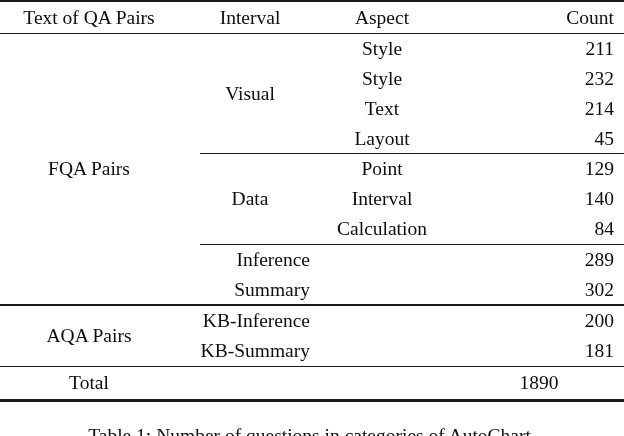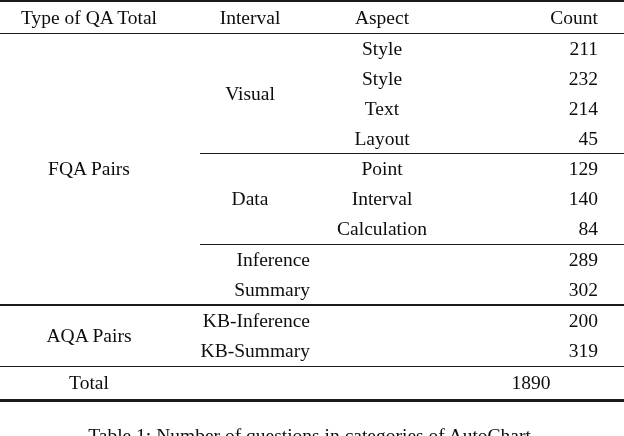--- a/index.html
+++ b/index.html
@@ -80,7 +80,7 @@
   </colgroup>
   <thead>
     <tr>
-      <th class="col-type">Type of QA Total</th>
+      <th class="col-type">Text of QA Pairs</th>
       <th>Interval</th>
       <th>Aspect</th>
       <th class="col-count">Count</th>

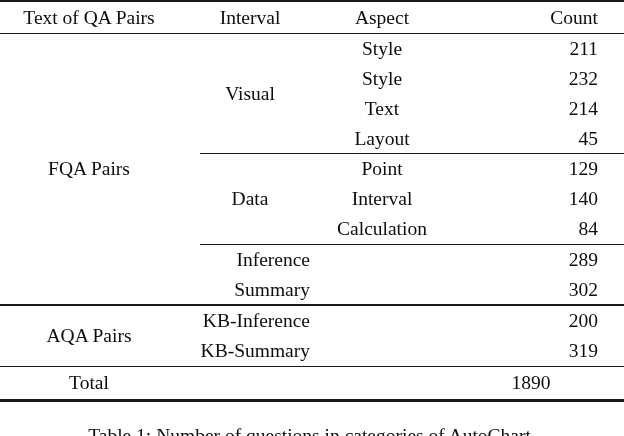--- a/index.html
+++ b/index.html
@@ -44,7 +44,7 @@
 
   
   .col-type  { padding-right: 22px; }   
-  .col-count { text-align: right; padding-right: 26px; }
+  .col-count { text-align: right; padding-right: 10px; }
 
   
   .span2 { text-align: left; }

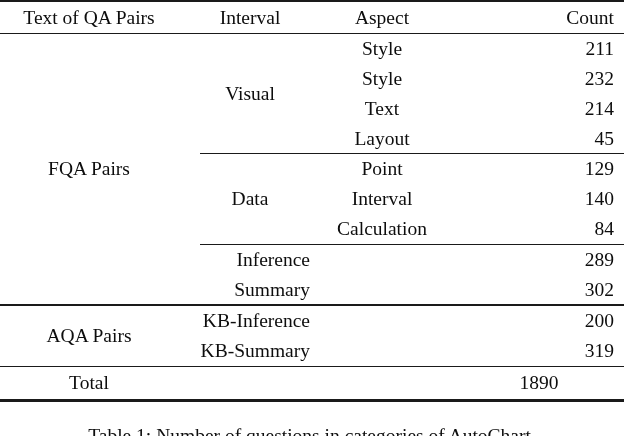--- a/index.html
+++ b/index.html
@@ -141,7 +141,7 @@
       <td colspan="2" class="span2 rule-thin">
         <span class="span-label">KB-Summary</span>
       </td>
-      <td class="col-count rule-thin">319</td>
+      <td class="col-count rule-thin">181</td>
     </tr>
     <tr class="total-row">
       <td class="col-type rule-bottom">Total</td>

